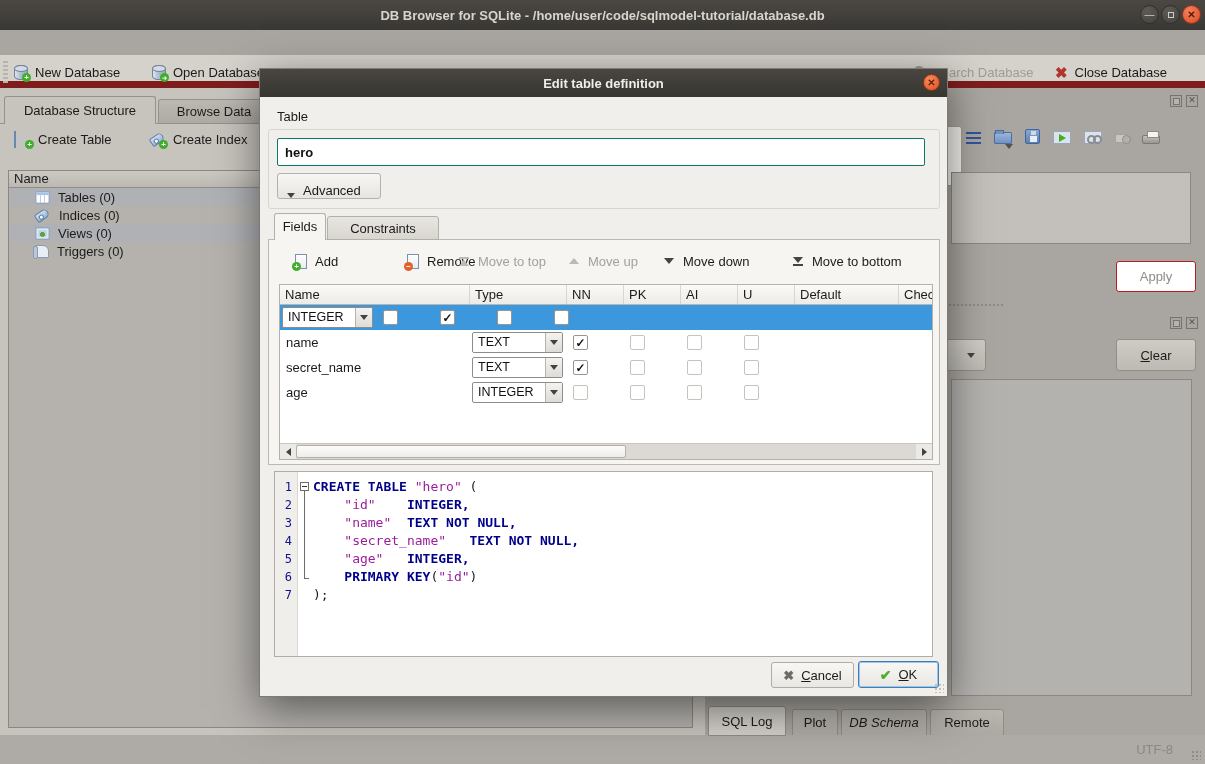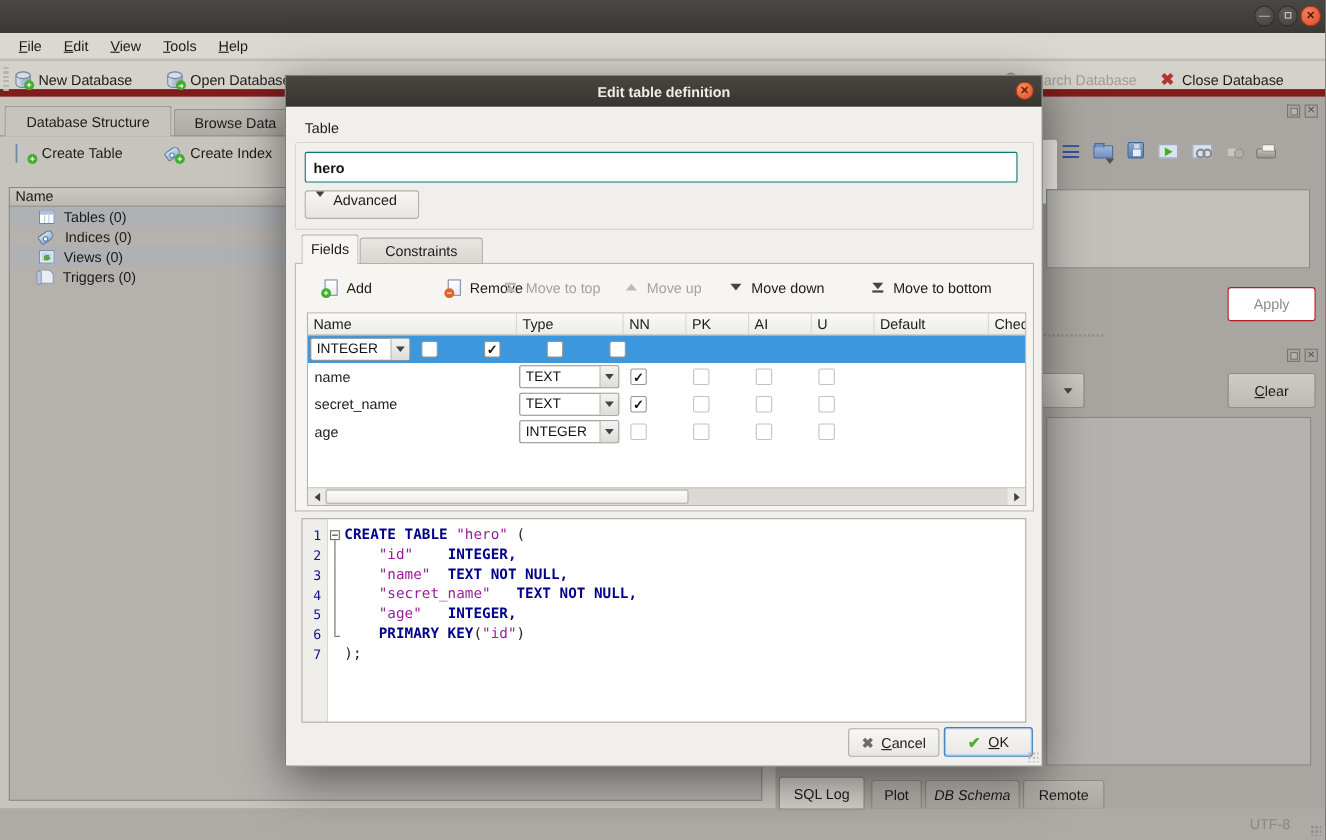--- a/index.html
+++ b/index.html
@@ -217,6 +217,7 @@
 <div class="win">
 
   <div class="titlebar">
+    <span class="wtitle">DB Browser for SQLite - /home/user/code/sqlmodel-tutorial/database.db</span>
     <span class="winbtns">
       <span class="wbtn">—</span>
       <span class="wbtn"><span class="sq"></span></span>

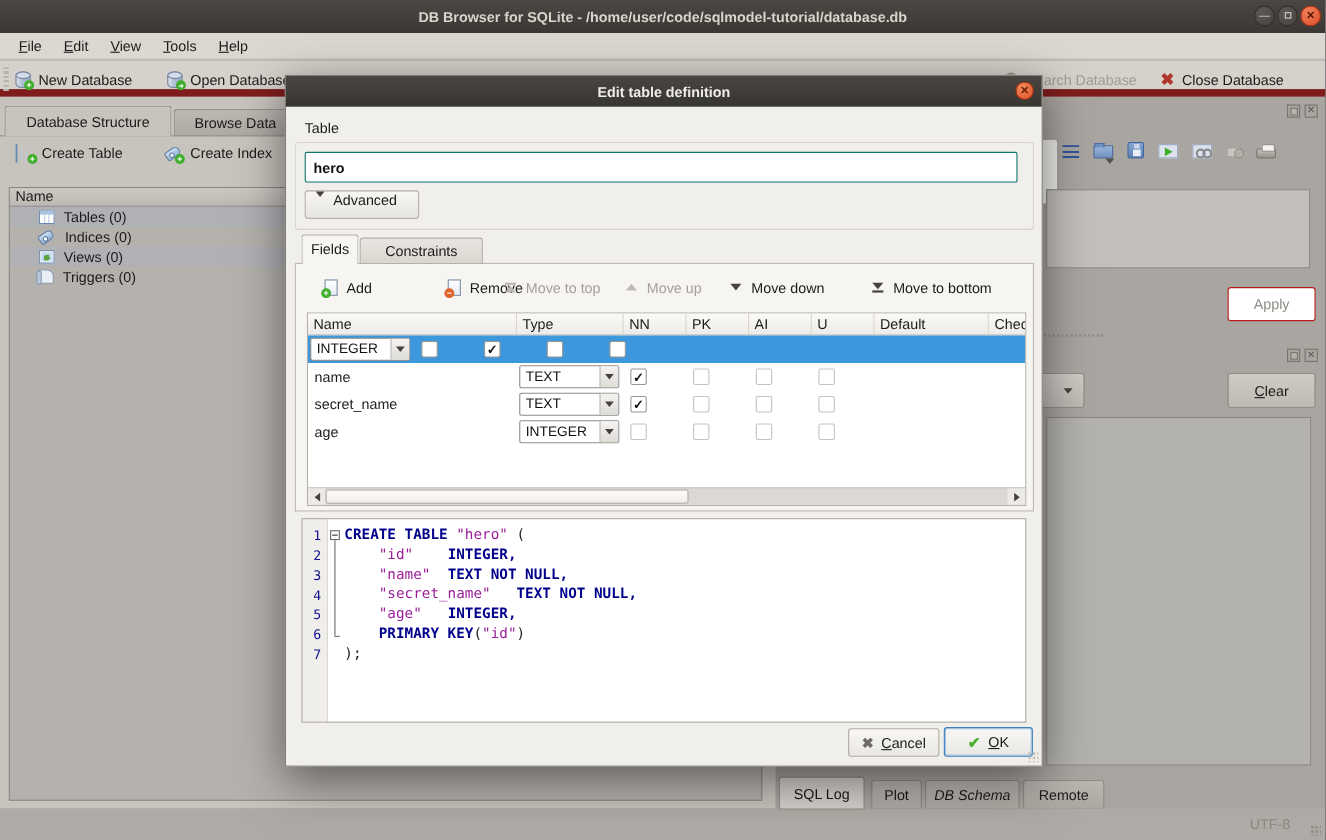--- a/index.html
+++ b/index.html
@@ -225,13 +225,6 @@
     </span>
   </div>
 
-  <div class="menubar">
-      <span class="menu-item"><u>F</u>ile</span>
-      <span class="menu-item"><u>E</u>dit</span>
-      <span class="menu-item"><u>V</u>iew</span>
-      <span class="menu-item"><u>T</u>ools</span>
-      <span class="menu-item"><u>H</u>elp</span>
-    </div>
 
   <div class="toolbar">
     <span class="tb-grip"></span>

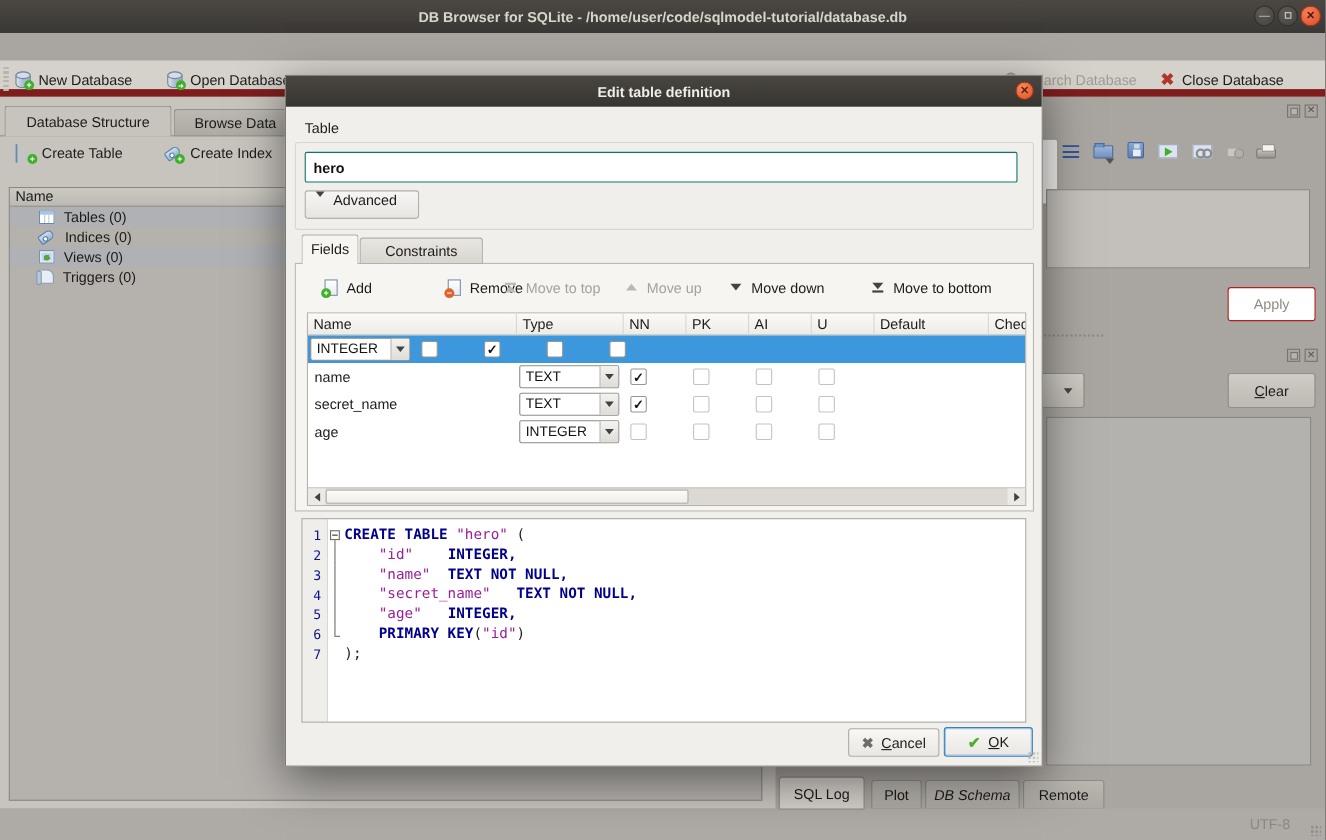--- a/index.html
+++ b/index.html
@@ -139,7 +139,7 @@
     background:#fff;font:bold 13px "Liberation Sans",sans-serif;padding:0 7px;color:#111;}
   .adv-btn{position:absolute;left:17px;top:104px;width:104px;height:26px;
     background:linear-gradient(#f7f6f4,#e7e5e1);border:1px solid #b4b0aa;border-radius:3px;
-    display:flex;align-items:flex-start;gap:8px;padding-left:9px;}
+    display:flex;align-items:flex-end;gap:8px;padding-left:9px;}
   .adv-btn .arr{border-left:4px solid transparent;border-right:4px solid transparent;border-top:5px solid #45423d;}
   .dlg-tab{position:absolute;border:1px solid #b3afa9;border-bottom:none;border-radius:3px 3px 0 0;text-align:center;z-index:2;}
   .dlg-tab.active{background:#f6f5f2;left:14px;top:144px;width:52px;height:27px;line-height:26px;}

